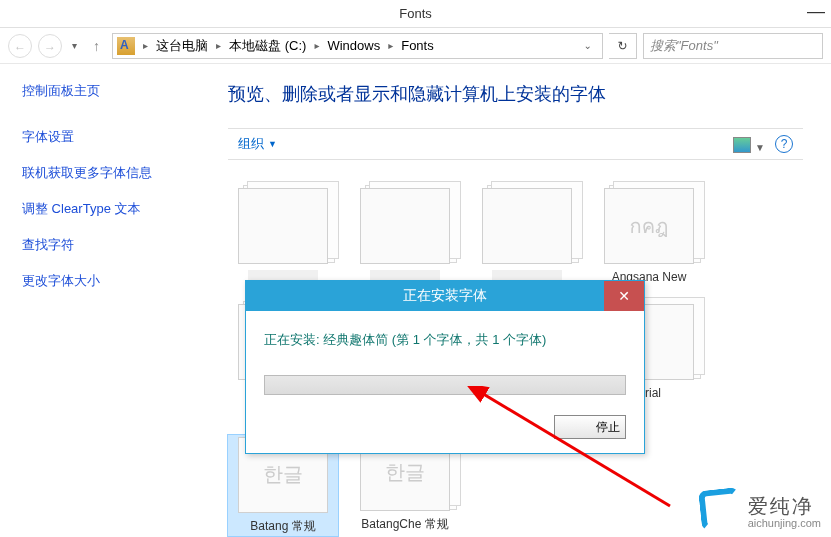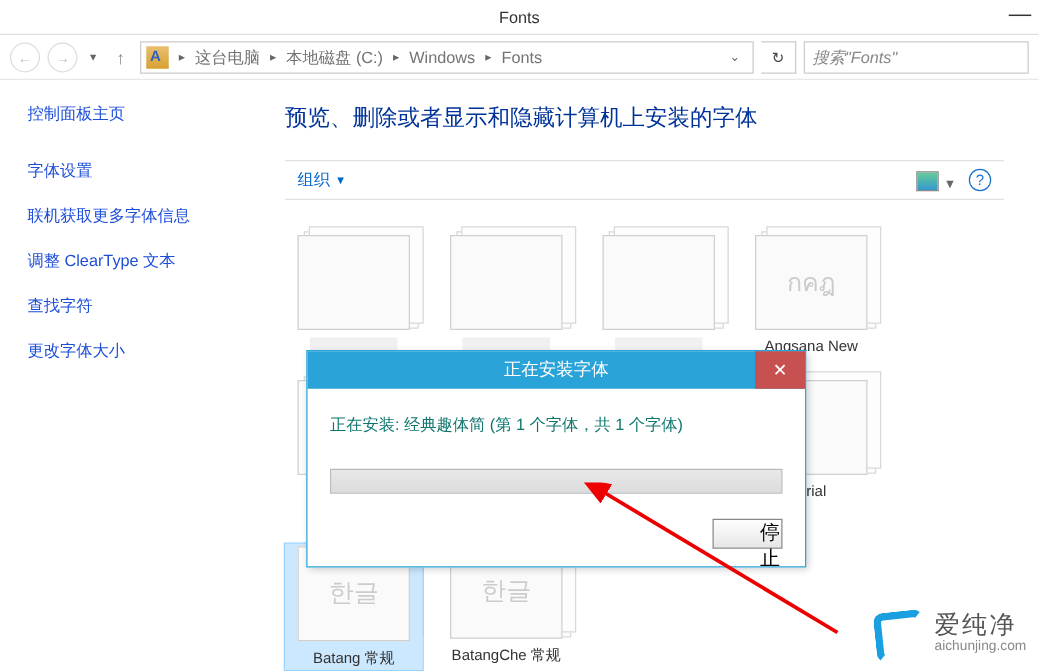--- a/index.html
+++ b/index.html
@@ -19,7 +19,7 @@
 .addr { flex: 1; height: 26px; border: 1px solid #ccc; display: flex; align-items: center; padding: 0 4px; gap: 4px; background: #fff; }
 .addr .fonticon { width: 18px; height: 18px; background: linear-gradient(#e8c070,#d8a030); position: relative; }
 .addr .fonticon::after { content: "A"; position: absolute; top: 1px; left: 3px; font-weight: bold; color: #3060c0; font-size: 12px; }
-.addr .crumb { display: flex; align-items: center; font-size: 13px; color: #737373; cursor: default; }
+.addr .crumb { display: flex; align-items: center; font-size: 13px; color: #000000; cursor: default; }
 .addr .sep { color: #666; padding: 0 4px; font-size: 10px; }
 .addr .spacer { flex: 1; }
 .addr .addr-dd { color: #666; padding: 0 6px; font-size: 10px; }

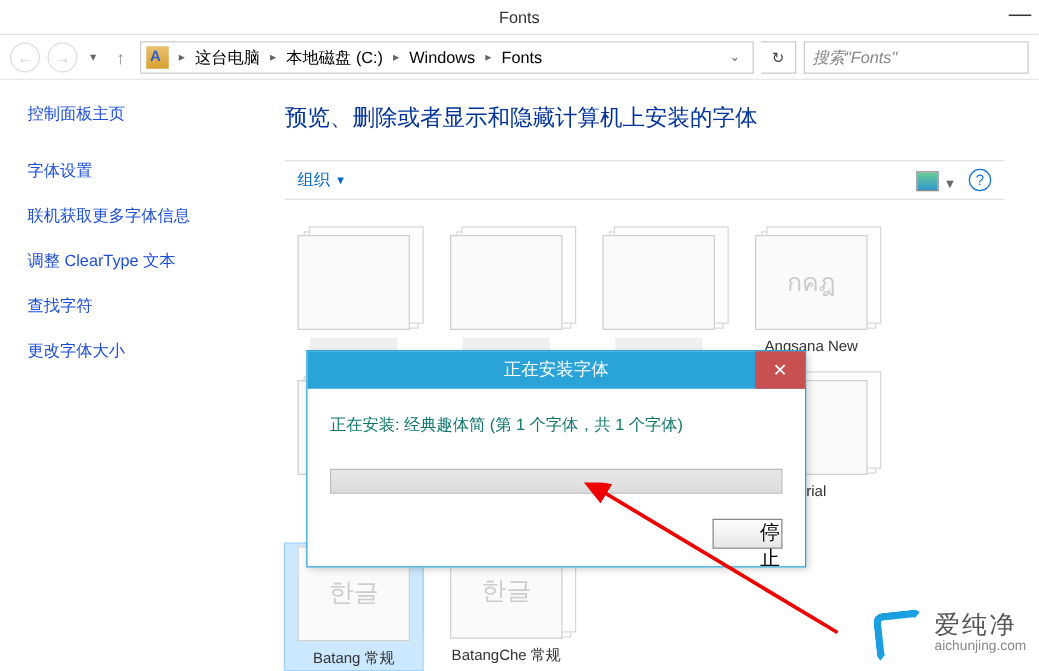--- a/index.html
+++ b/index.html
@@ -60,7 +60,7 @@
 .dialog .msg { font-size: 13px; color: #0f766e; margin-bottom: 26px; }
 .dialog .progress { height: 20px; border: 1px solid #bbb; background: linear-gradient(#e8e8e8,#dcdcdc); margin-bottom: 20px; }
 .dialog .btnrow { display: flex; justify-content: flex-end; }
-.dialog .btn { width: 56px; height: 24px; border: 1px solid #888; background: linear-gradient(#fefefe,#e6e6e6); font-size: 16px; padding-left: 36px; }
+.dialog .btn { width: 72px; height: 24px; border: 1px solid #888; background: linear-gradient(#fefefe,#e6e6e6); font-size: 12px; padding-left: 36px; }
 
 
 .arrow { position: absolute; left: 460px; top: 386px; width: 260px; height: 130px; pointer-events: none; z-index: 20; }

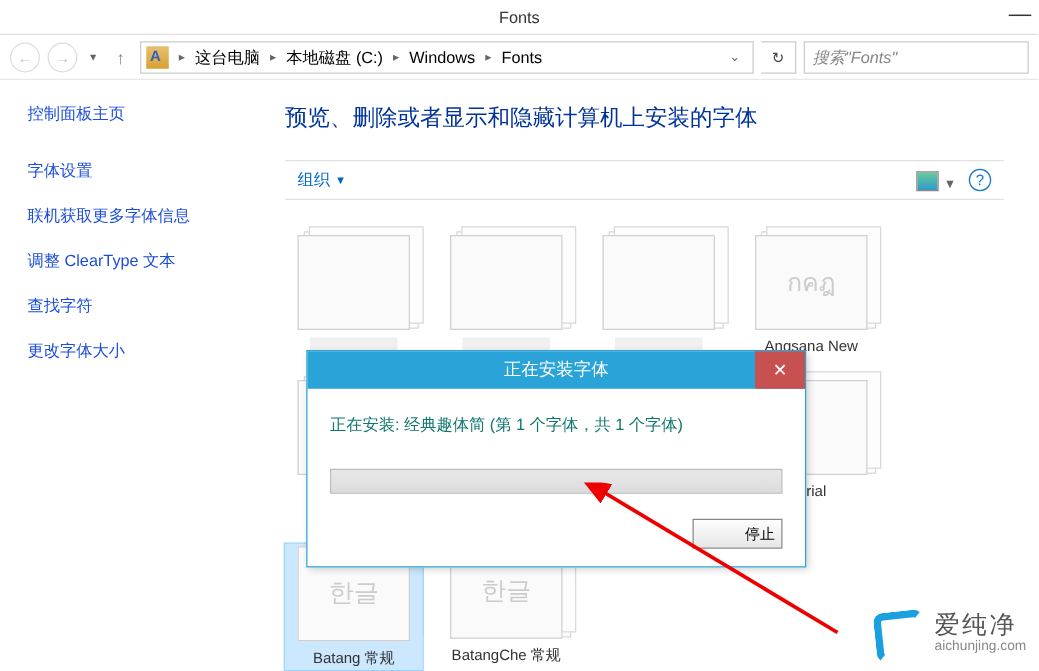--- a/index.html
+++ b/index.html
@@ -66,7 +66,7 @@
 .arrow { position: absolute; left: 460px; top: 386px; width: 260px; height: 130px; pointer-events: none; z-index: 20; }
 
 
-.wm { position: absolute; right: 10px; bottom: 8px; display: flex; align-items: flex-start; gap: 8px; z-index: 30; }
+.wm { position: absolute; right: 10px; bottom: 8px; display: flex; align-items: flex-end; gap: 8px; z-index: 30; }
 .wm .logo { width: 40px; height: 40px; border: 6px solid #1a9fe0; border-radius: 8px; border-right-color: transparent; border-bottom-color: transparent; transform: rotate(-6deg); }
 .wm .txt { display: flex; flex-direction: column; line-height: 1.1; }
 .wm .cn { font-size: 20px; color: #555; letter-spacing: 2px; }

